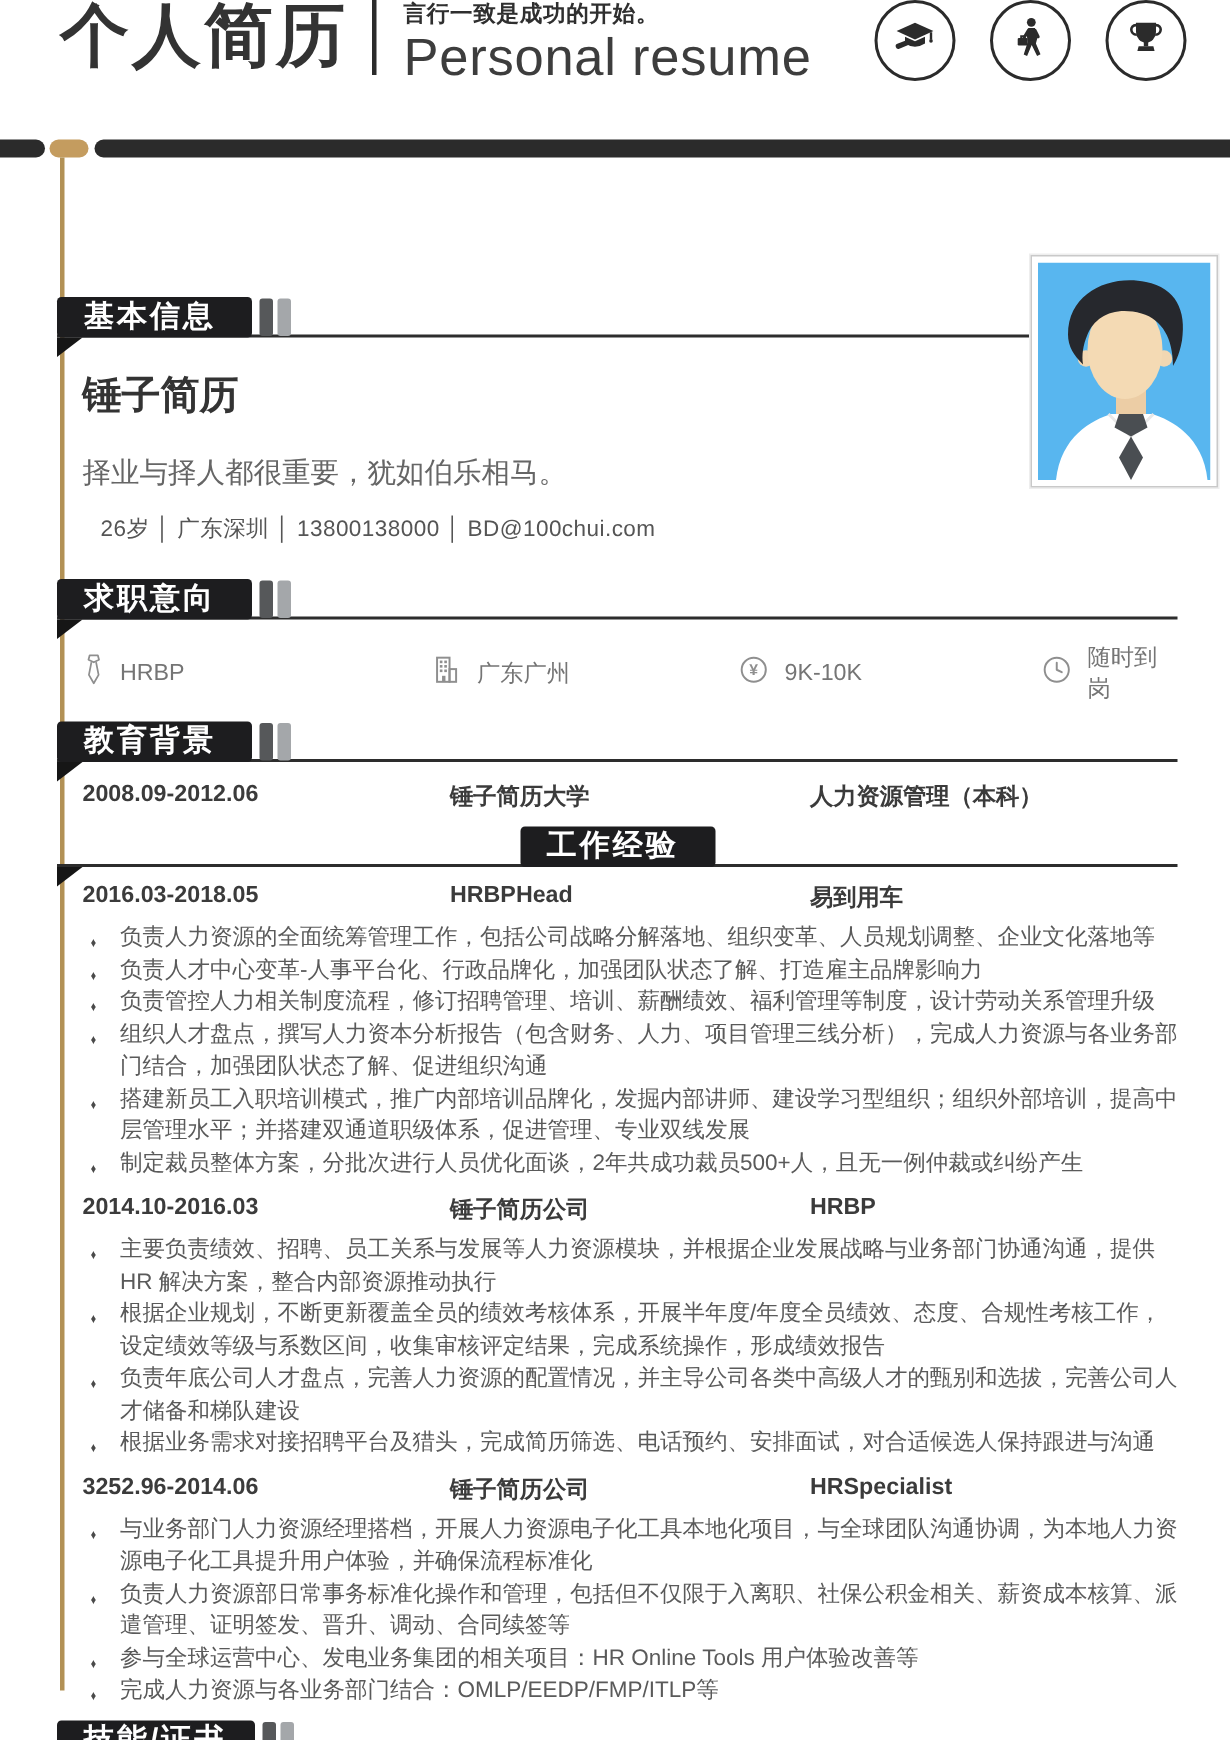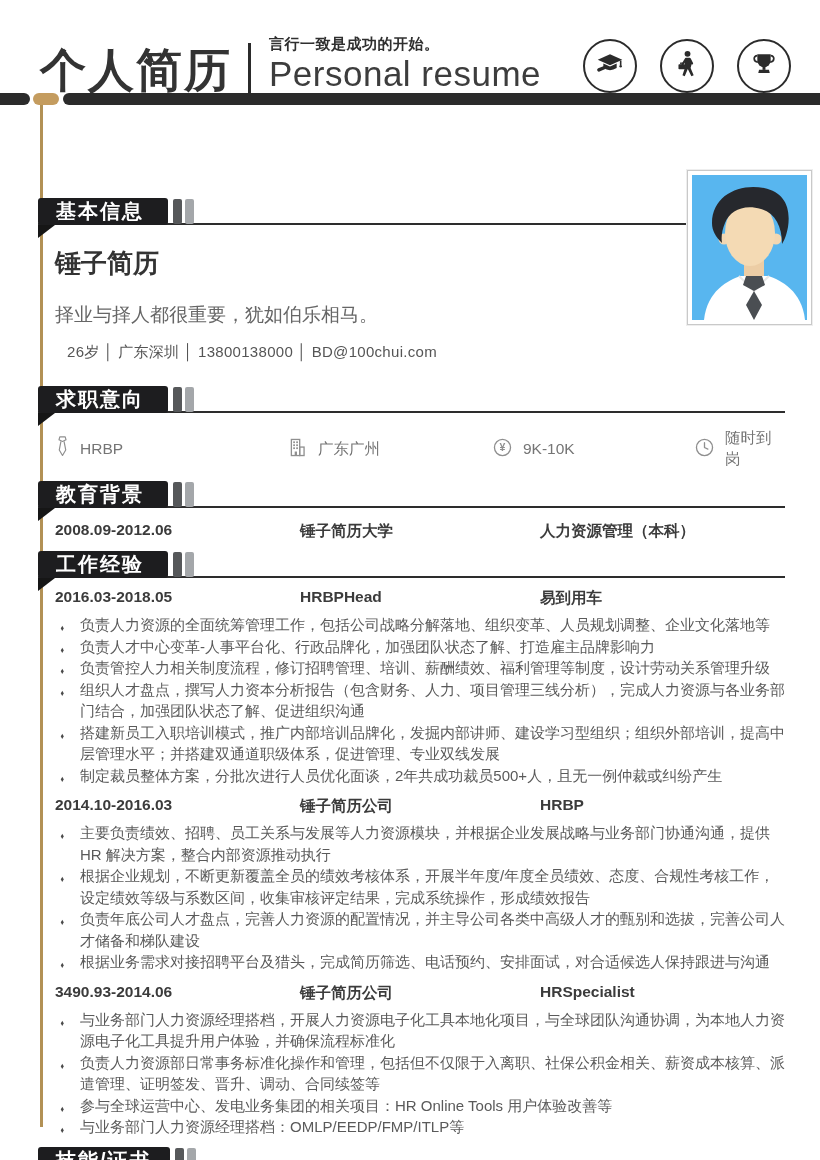--- a/index.html
+++ b/index.html
@@ -11,7 +11,7 @@
   }
 
   
-  .header { display:flex; align-items:flex-end; height:93px; padding:0 29px 0 40px; }
+  .header { display:flex; align-items:flex-start; height:93px; padding:0 29px 0 40px; }
   .main-title { font-size:46px; font-weight:700; color:#333; letter-spacing:2px; line-height:1; }
   .title-divider { width:3px; height:50px; background:#2b2b2b; margin:0 18px 0 16px; }
   .slogan-cn { font-size:15px; font-weight:700; color:#2f2f2f; letter-spacing:0.5px; }

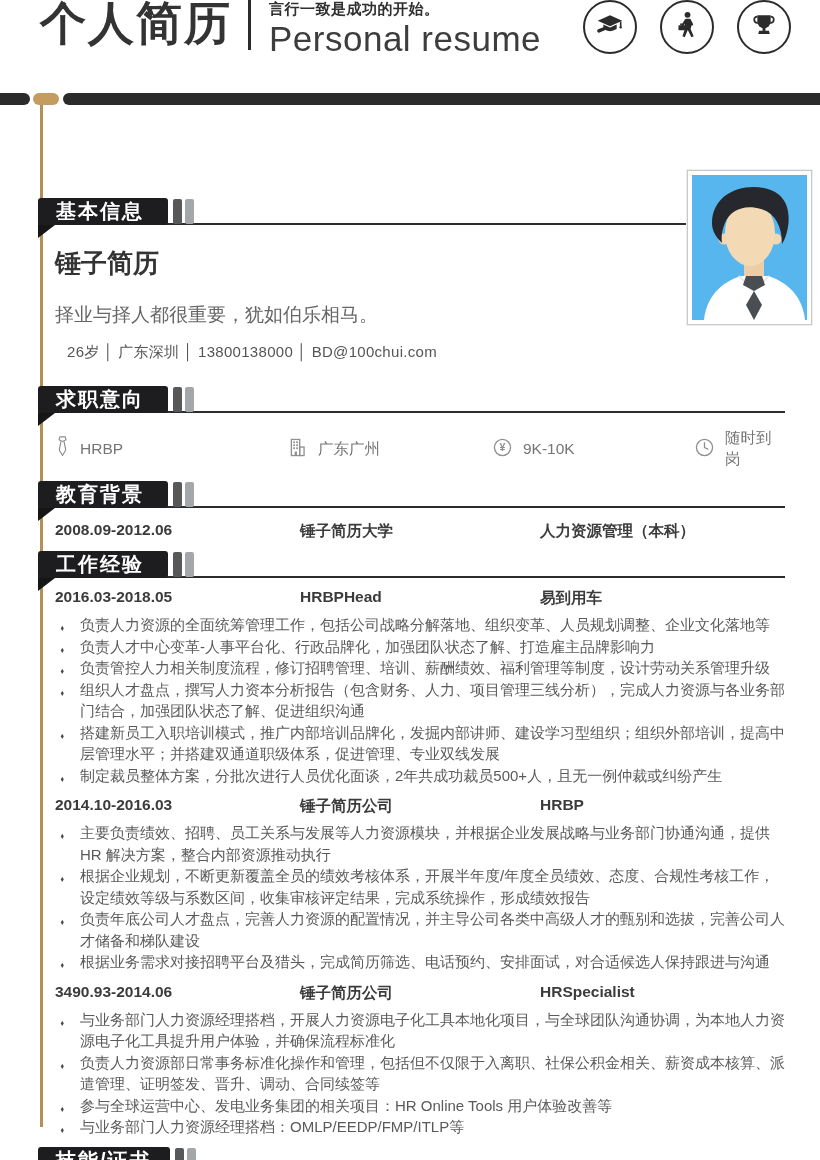--- a/index.html
+++ b/index.html
@@ -66,7 +66,7 @@
   
   .sec-intent { margin-top:24px; }
   .sec-edu { margin-top:11px;align-items:center; }
-  .sec-work { margin-top:9px; }
+  .sec-work { margin-top:9px;flex-direction:column; }
   .sec-skill { margin-top:9px; }
 
   

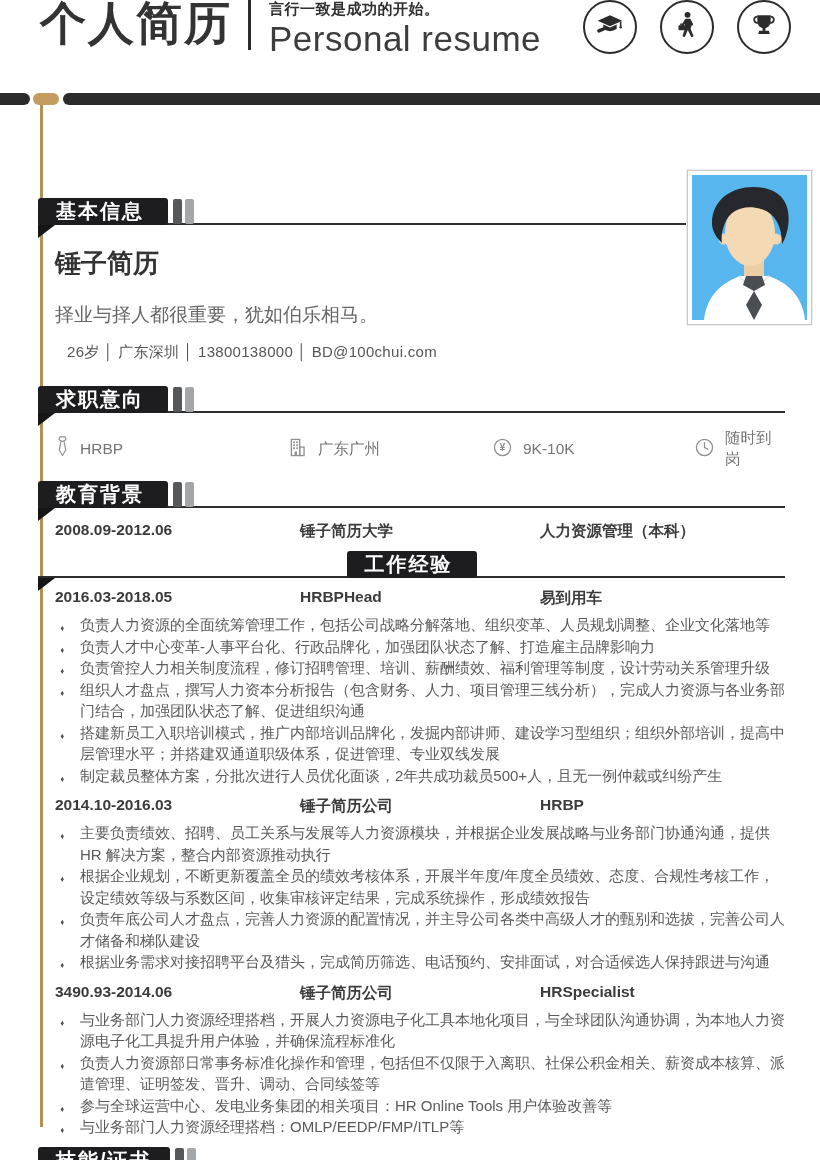--- a/index.html
+++ b/index.html
@@ -269,7 +269,7 @@
   </ul>
 
   <div class="grid-row job-row">
-    <span>3490.93-2014.06</span>
+    <span>3252.96-2014.06</span>
     <span>锤子简历公司</span>
     <span>HRSpecialist</span>
   </div>

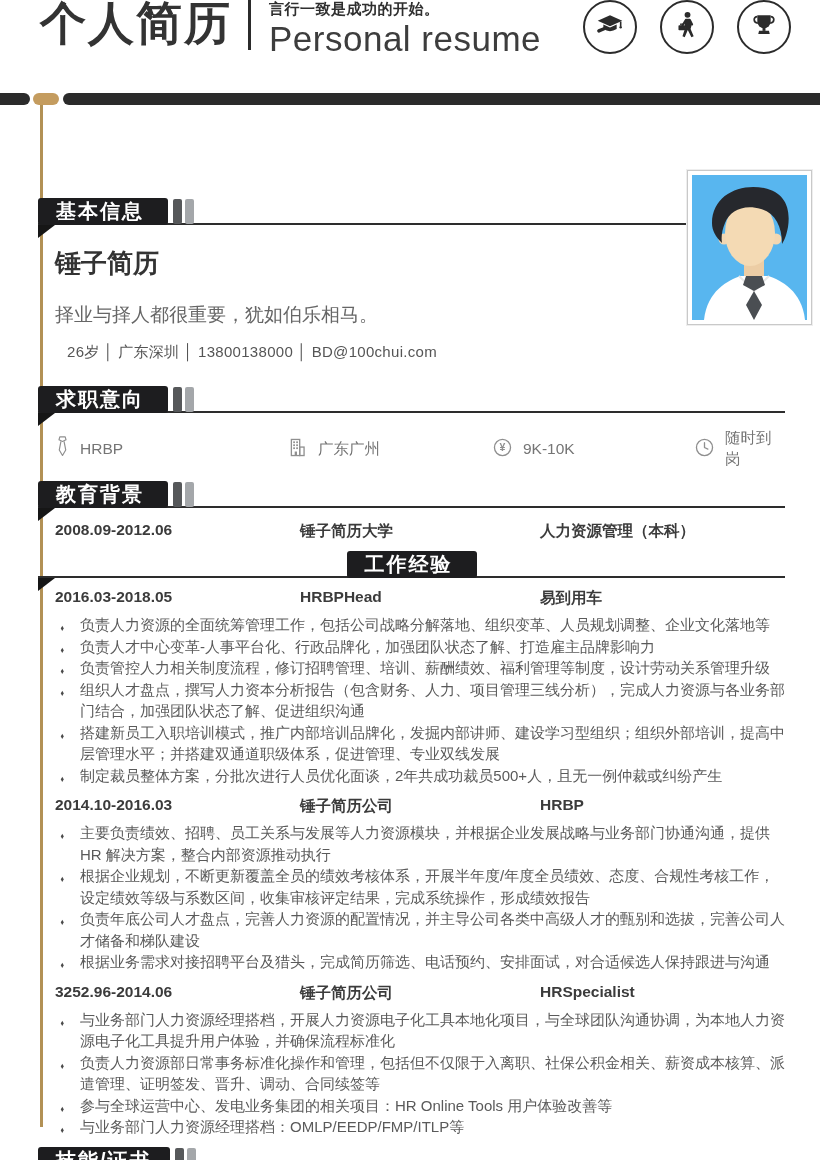--- a/index.html
+++ b/index.html
@@ -277,7 +277,7 @@
     <li><span class="bullet-marker">♦</span><span>与业务部门人力资源经理搭档，开展人力资源电子化工具本地化项目，与全球团队沟通协调，为本地人力资源电子化工具提升用户体验，并确保流程标准化</span></li>
     <li><span class="bullet-marker">♦</span><span>负责人力资源部日常事务标准化操作和管理，包括但不仅限于入离职、社保公积金相关、薪资成本核算、派遣管理、证明签发、晋升、调动、合同续签等</span></li>
     <li><span class="bullet-marker">♦</span><span>参与全球运营中心、发电业务集团的相关项目：HR Online Tools 用户体验改善等</span></li>
-    <li><span class="bullet-marker">♦</span><span>与业务部门人力资源经理搭档：OMLP/EEDP/FMP/ITLP等</span></li>
+    <li><span class="bullet-marker">♦</span><span>完成人力资源与各业务部门结合：OMLP/EEDP/FMP/ITLP等</span></li>
   </ul>
 
   <div class="ribbon sec-skill">

